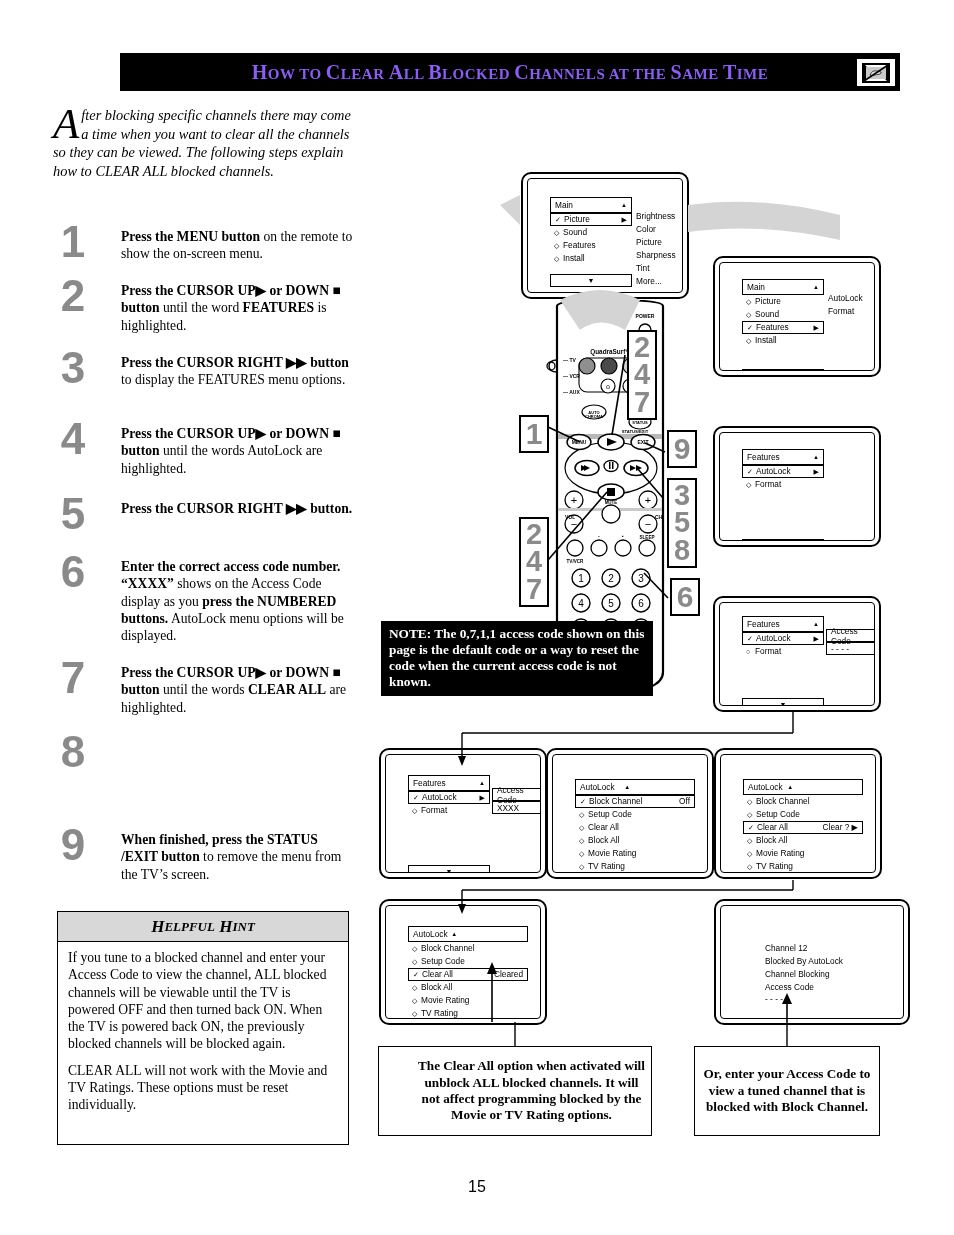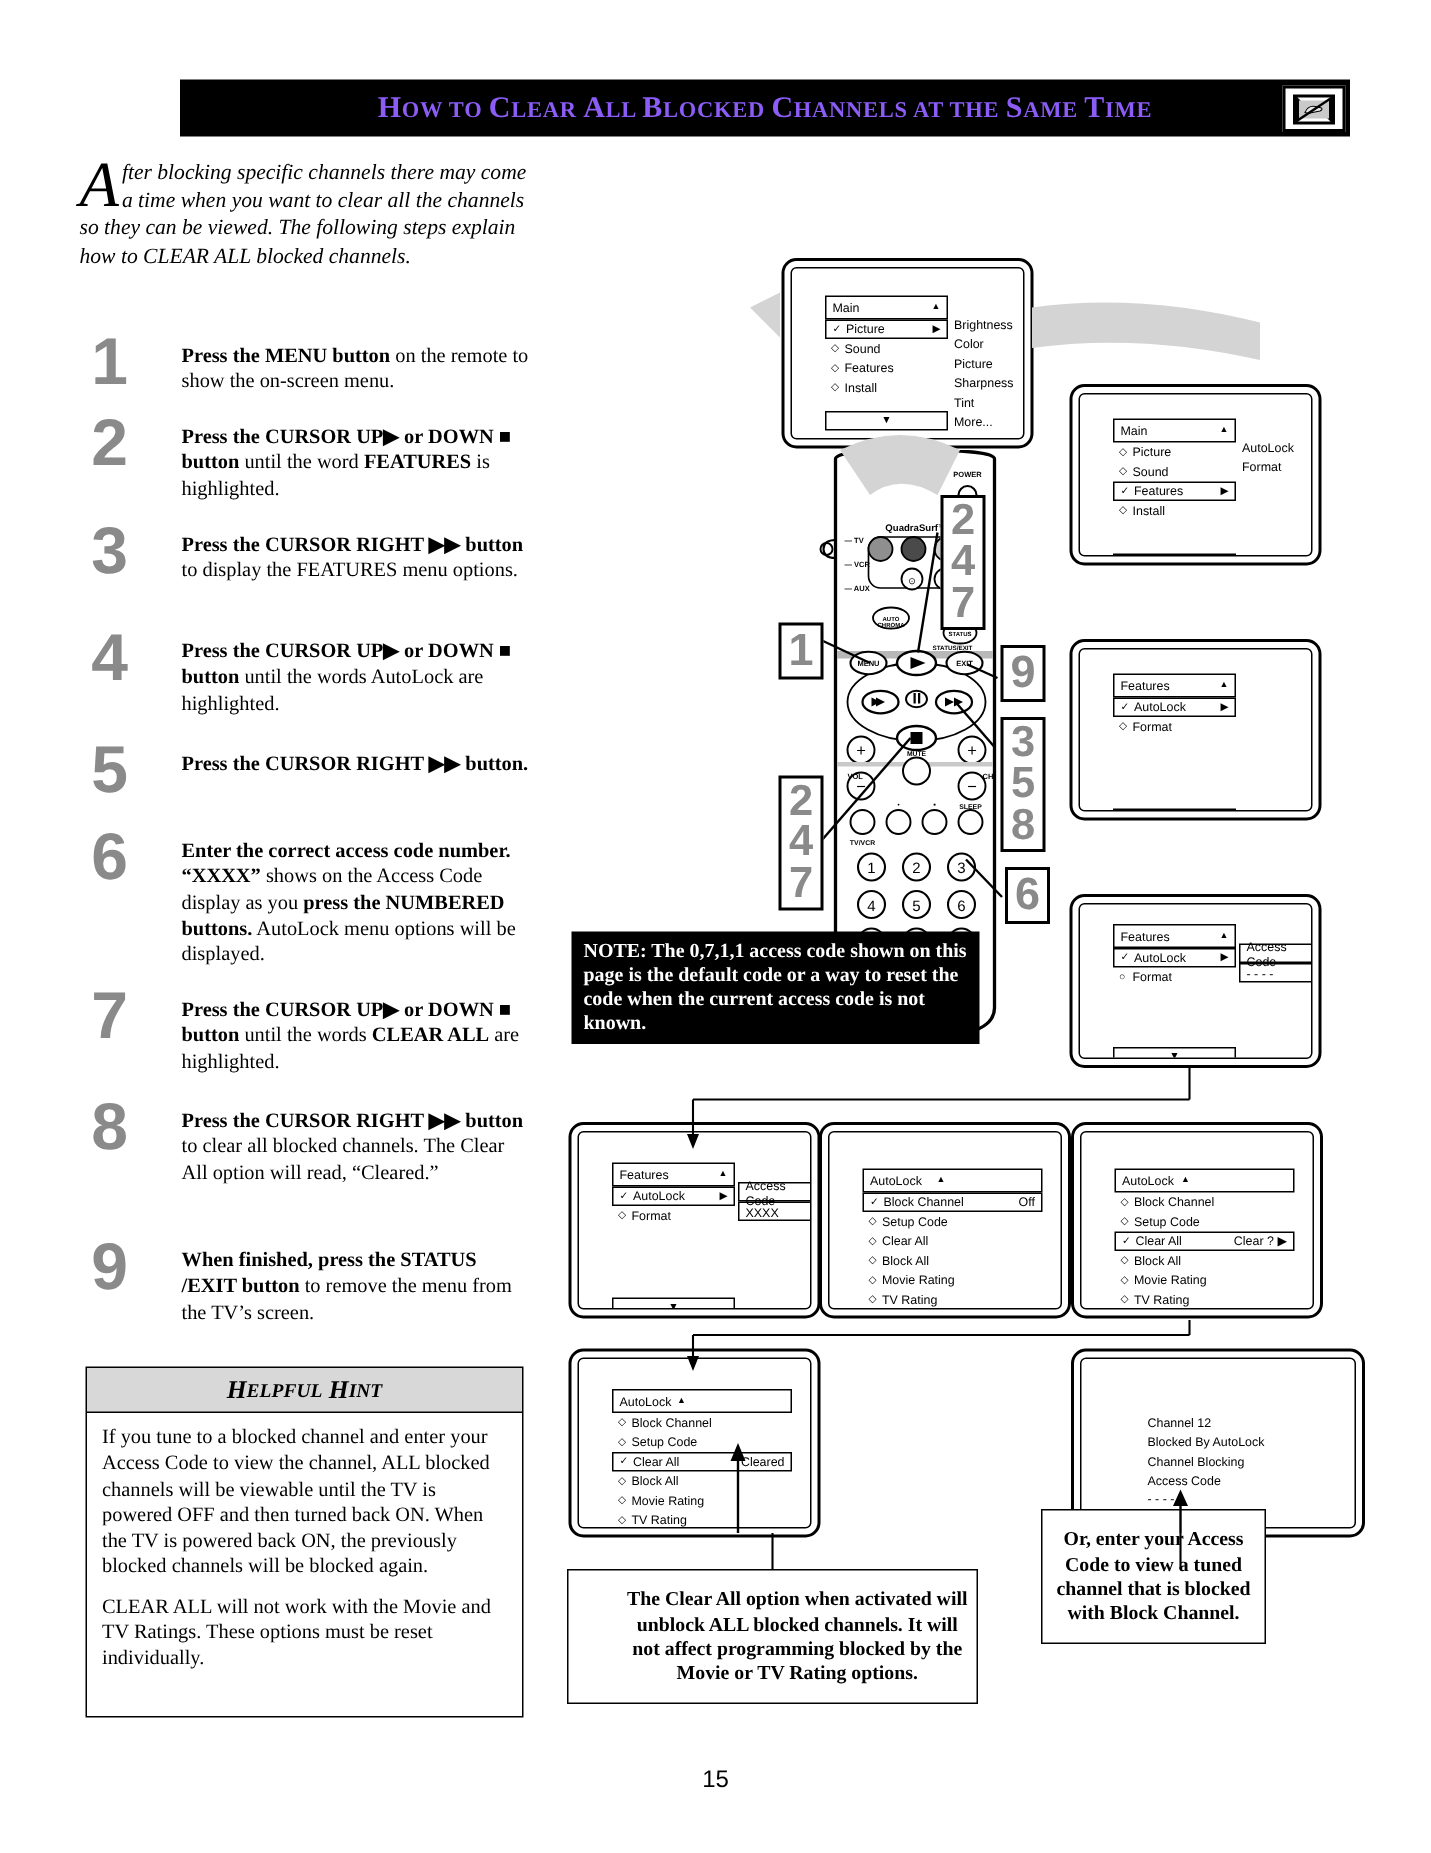--- a/index.html
+++ b/index.html
@@ -215,7 +215,6 @@
 </div>
 <div class="step" style="top:738px;">
   <div class="num">8</div>
-  <div class="txt"><b>Press the CURSOR RIGHT ▶▶ button</b> to clear all blocked channels. The Clear All option will read, “Cleared.”</div>
 </div>
 <div class="step" style="top:831px;">
   <div class="num">9</div>

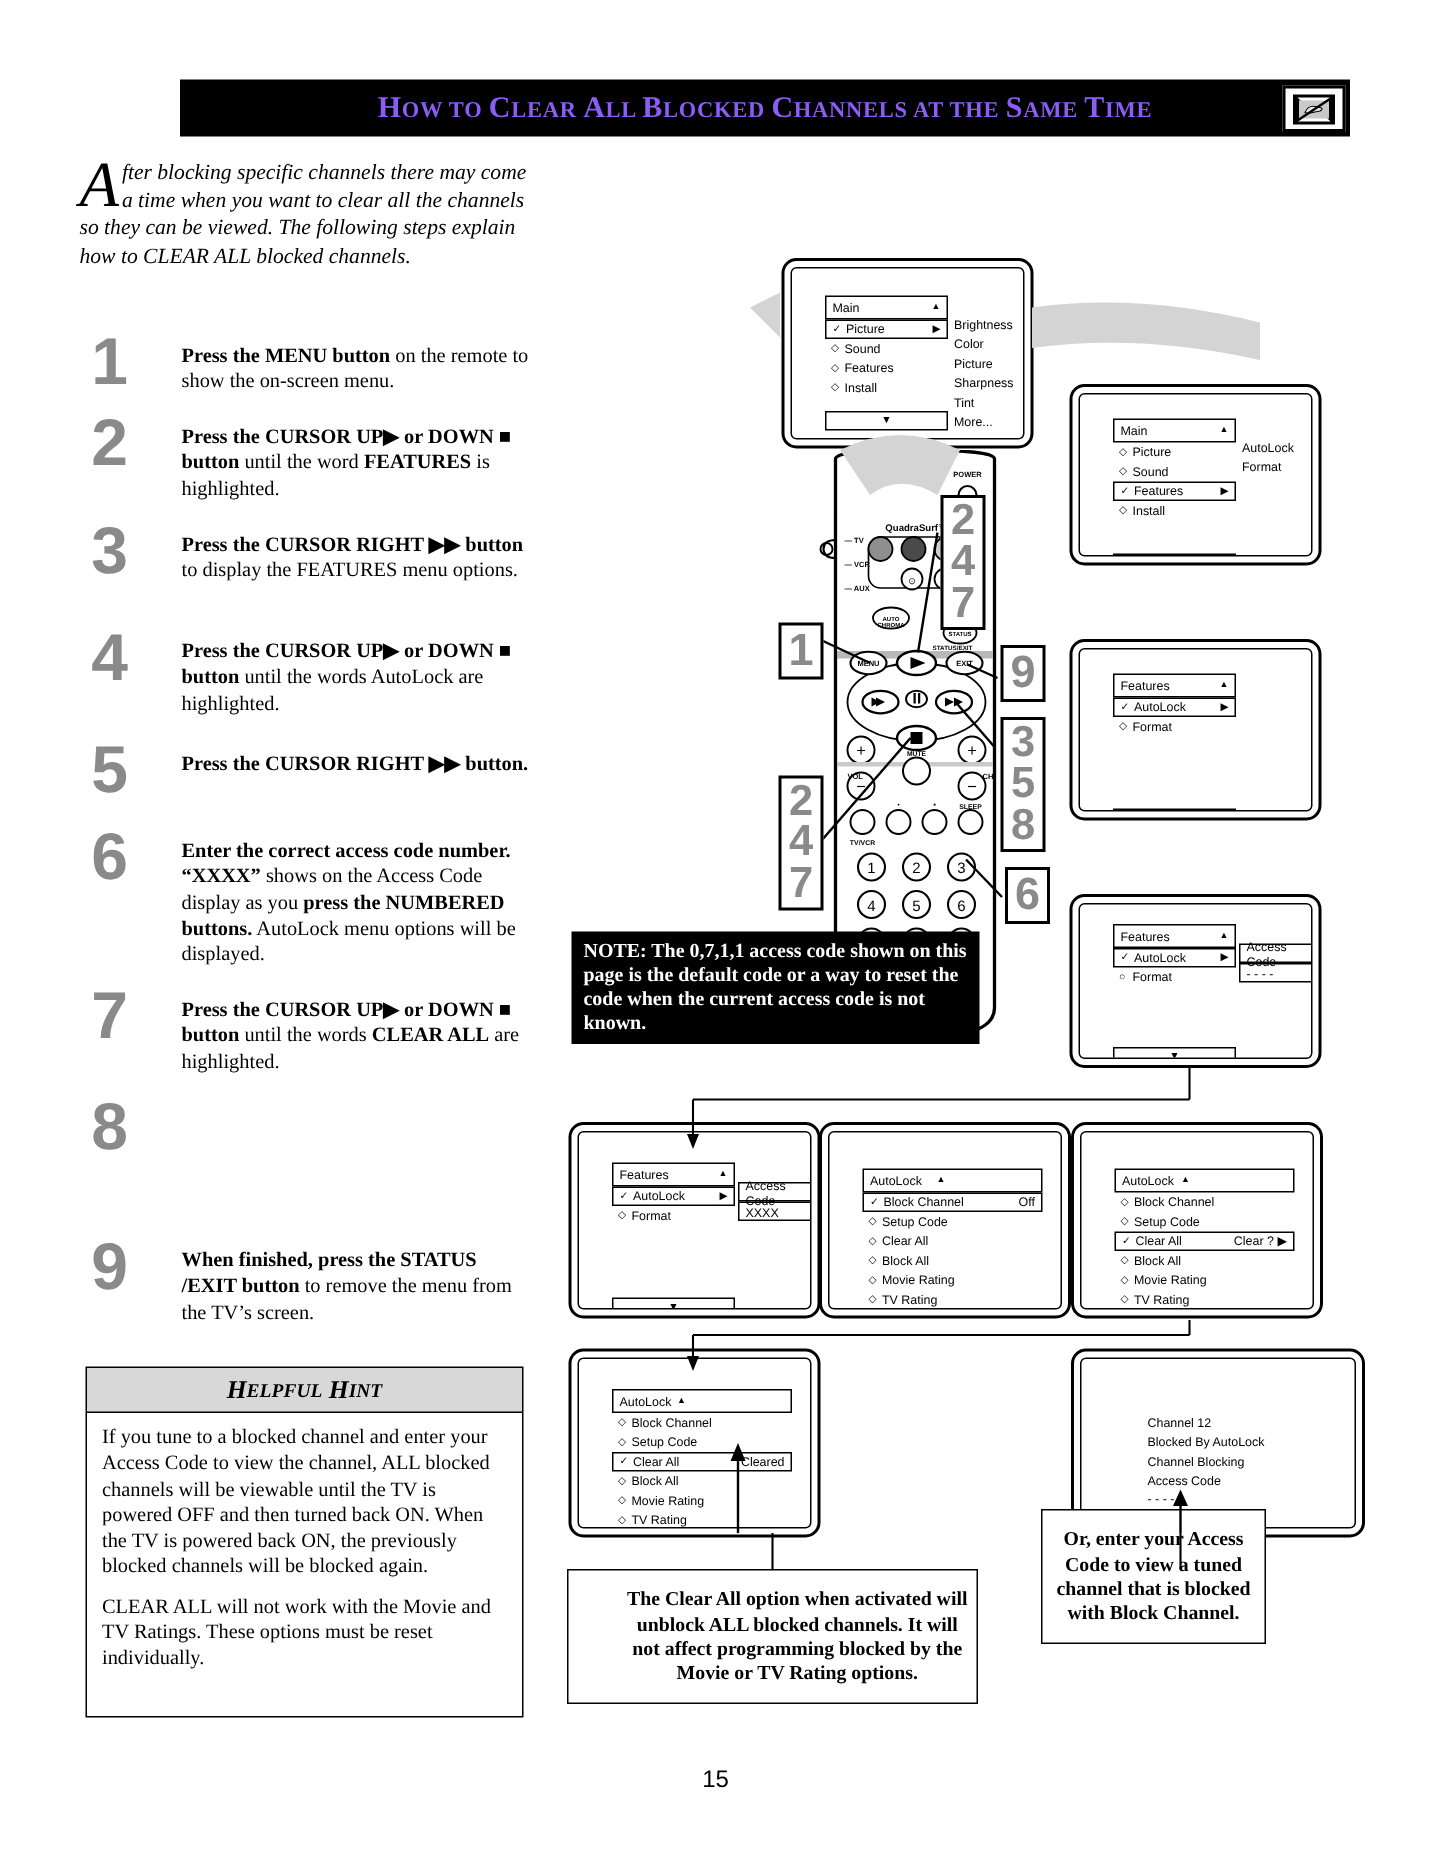--- a/index.html
+++ b/index.html
@@ -120,7 +120,7 @@
     padding:4px 6px; font-family:"Liberation Serif", serif;
   }
   #caption-clear-all { left:378px; top:1046px; width:274px; height:90px;padding-left:39px; }
-  #caption-access-code { left:694px; top:1006px; width:150px; height:90px; }
+  #caption-access-code { left:694px; top:1046px; width:186px; height:90px; }
 
   
   #remote-wrap { position:absolute; left:495px; top:300px; width:230px; height:400px; }

